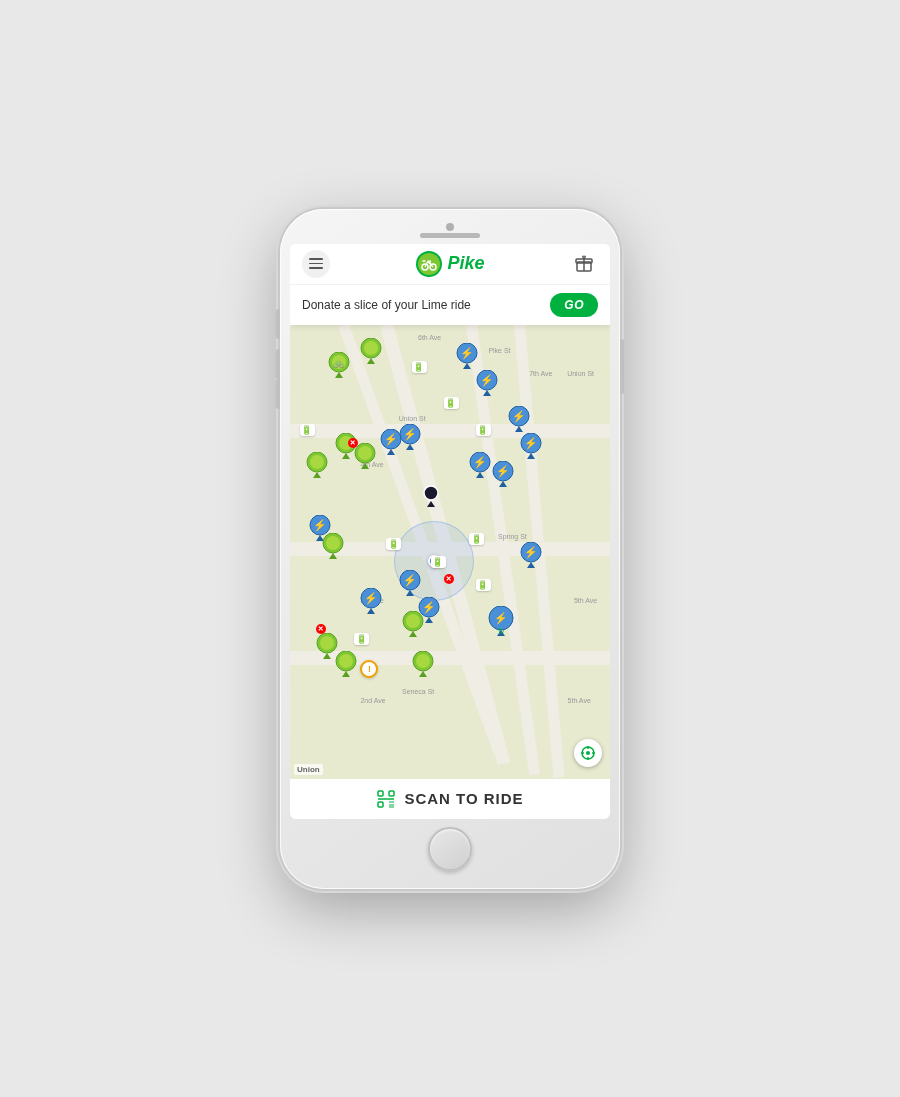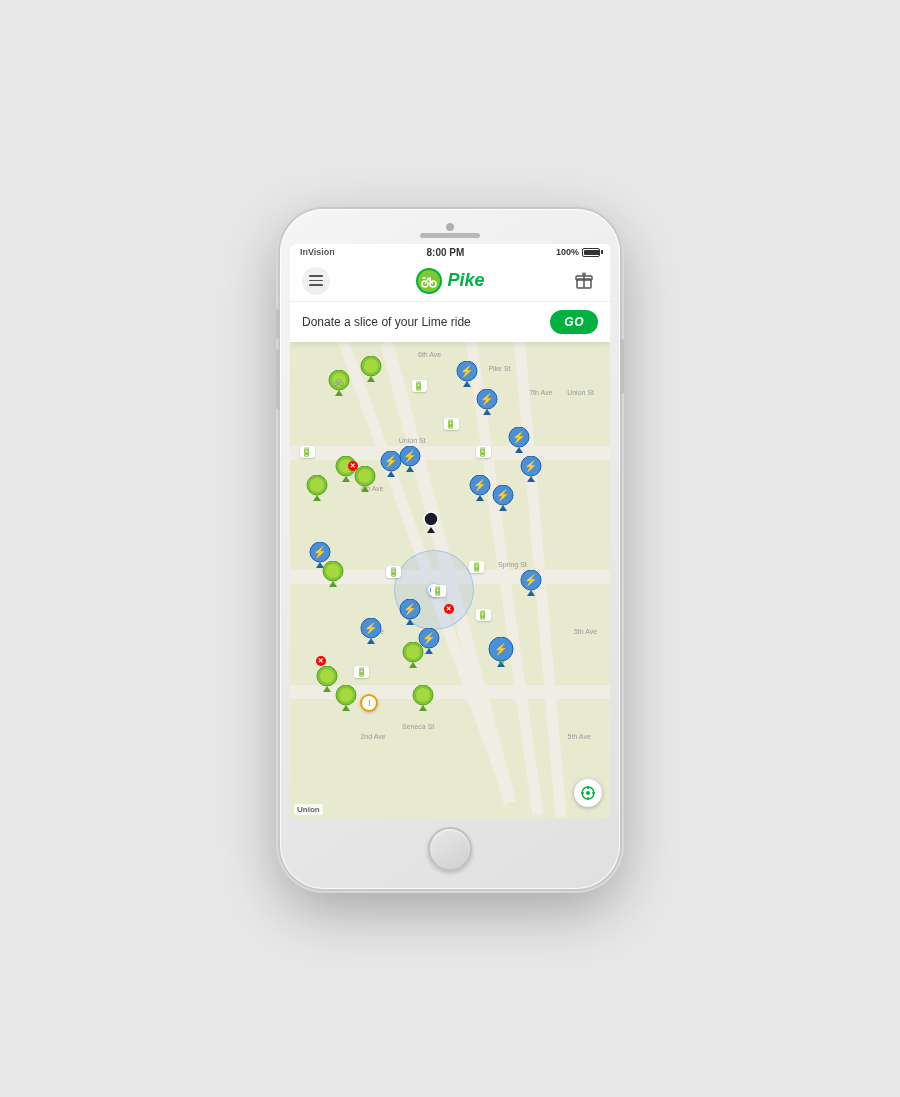--- a/index.html
+++ b/index.html
@@ -358,16 +358,6 @@
 
   <div class="screen">
 
-    <div class="status-bar">
-      <span class="status-left">InVision</span>
-      <span class="status-center">8:00 PM</span>
-      <div class="status-right">
-        <span>100%</span>
-        <div class="battery-icon">
-          <div class="battery-fill"></div>
-        </div>
-      </div>
-    </div>
 
     <div class="app-header">
       <div class="menu-btn">

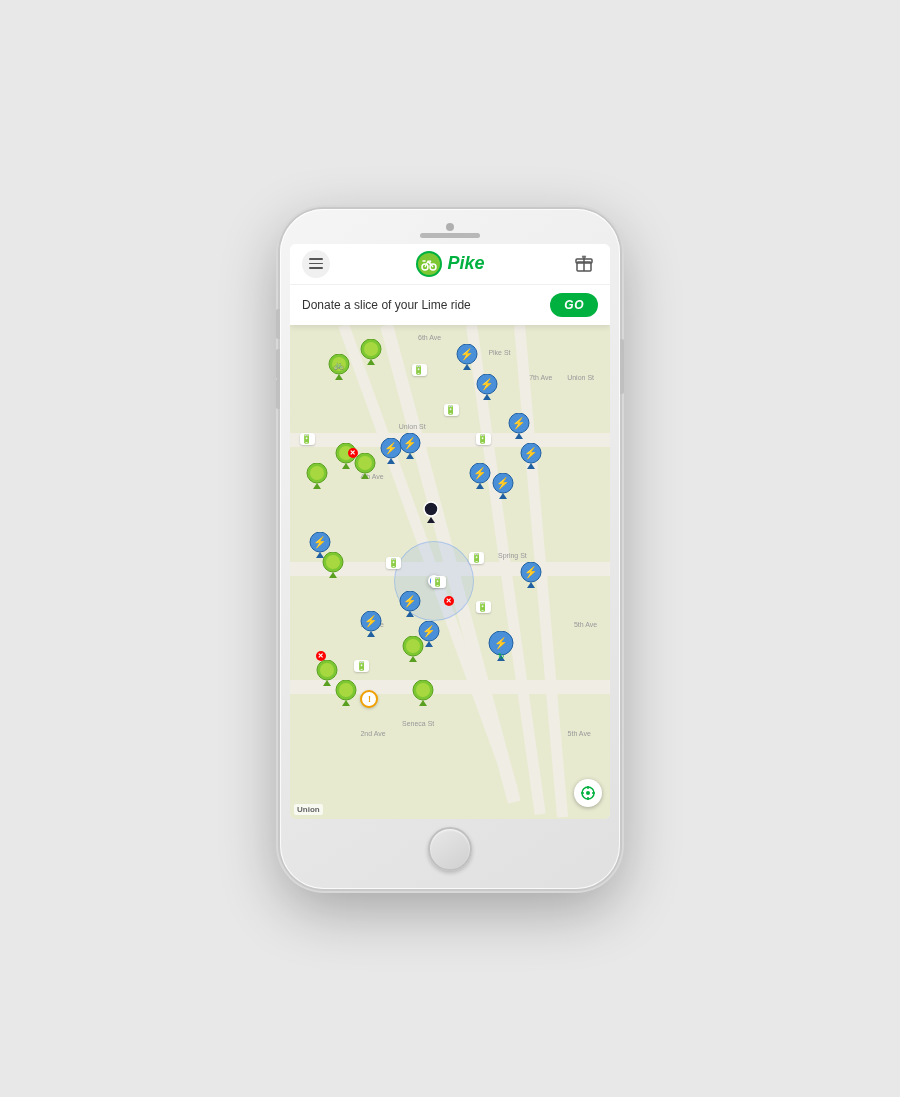--- a/index.html
+++ b/index.html
@@ -643,6 +643,18 @@
       <div class="google-watermark">Union</div>
     </div>
 
+    <div class="scan-bar">
+      <svg width="20" height="20" viewBox="0 0 20 20">
+        <rect x="2" y="2" width="5" height="5" rx="1" fill="none" stroke="#00b140" stroke-width="1.5"></rect>
+        <rect x="13" y="2" width="5" height="5" rx="1" fill="none" stroke="#00b140" stroke-width="1.5"></rect>
+        <rect x="2" y="13" width="5" height="5" rx="1" fill="none" stroke="#00b140" stroke-width="1.5"></rect>
+        <line x1="2" y1="10" x2="18" y2="10" stroke="#00b140" stroke-width="1.5"></line>
+        <line x1="13" y1="13" x2="18" y2="13" stroke="#00b140" stroke-width="1"></line>
+        <line x1="13" y1="16" x2="18" y2="16" stroke="#00b140" stroke-width="1"></line>
+        <line x1="13" y1="18" x2="18" y2="18" stroke="#00b140" stroke-width="1"></line>
+      </svg>
+      <span class="scan-text">SCAN TO RIDE</span>
+    </div>
   </div>
 
   <div class="home-button"></div>

